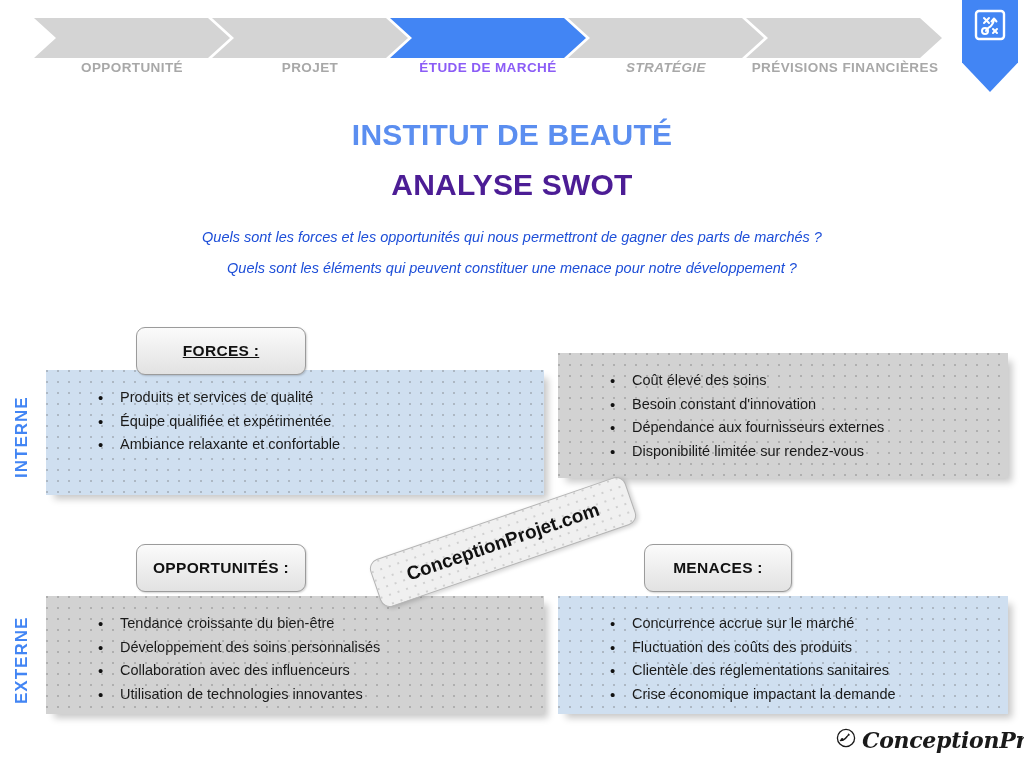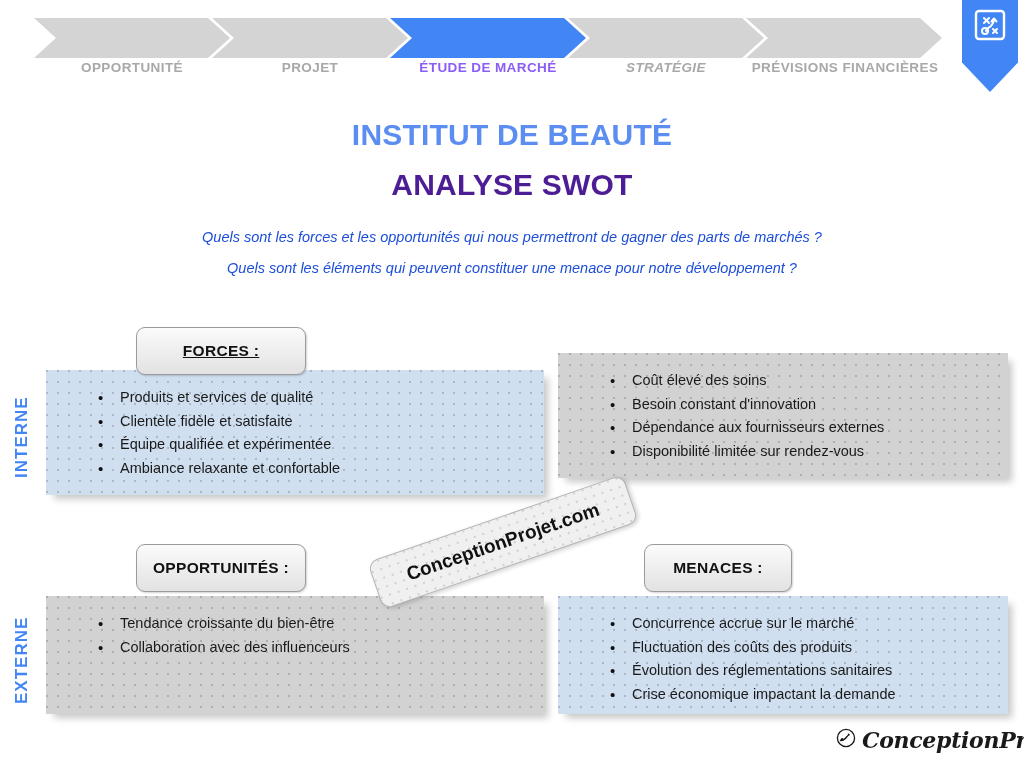--- a/index.html
+++ b/index.html
@@ -256,7 +256,6 @@
   <div class="panel" id="panel-forces">
     <ul class="bullet-list">
       <li>Produits et services de qualité</li>
-      <li>Clientèle fidèle et satisfaite</li>
       <li>Équipe qualifiée et expérimentée</li>
       <li>Ambiance relaxante et confortable</li>
     </ul>

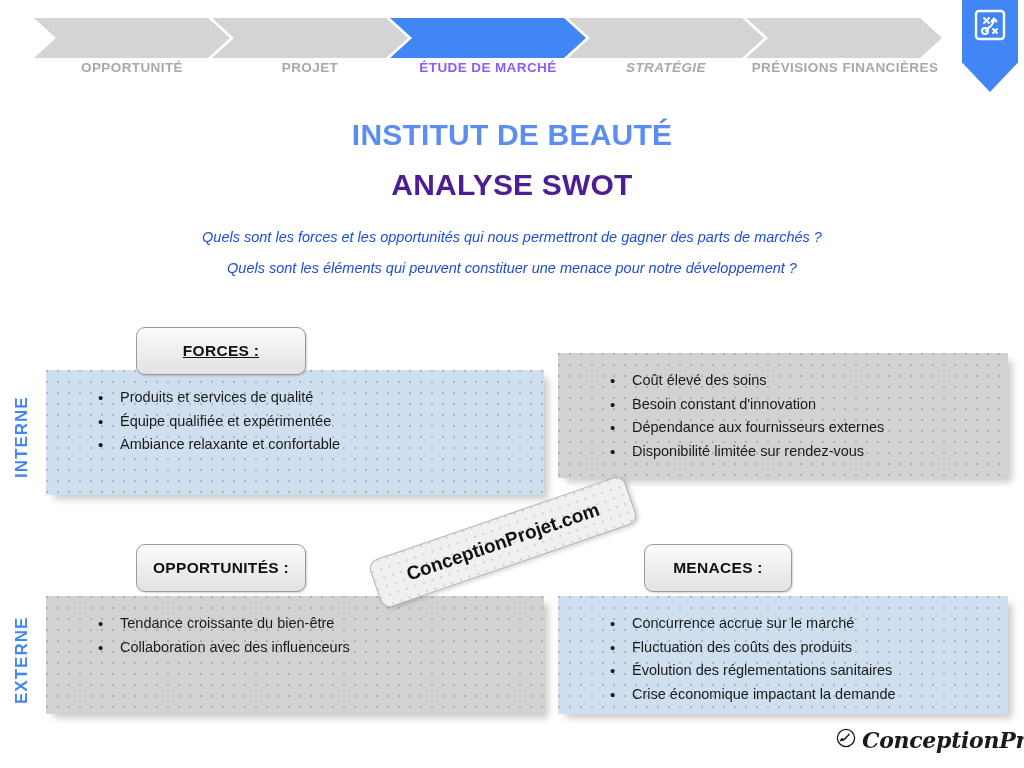--- a/index.html
+++ b/index.html
@@ -274,6 +274,7 @@
   <div class="panel grey" id="panel-opportunites">
     <ul class="bullet-list">
       <li>Tendance croissante du bien-être</li>
+      <li>Développement des soins personnalisés</li>
       <li>Collaboration avec des influenceurs</li>
     </ul>
   </div>

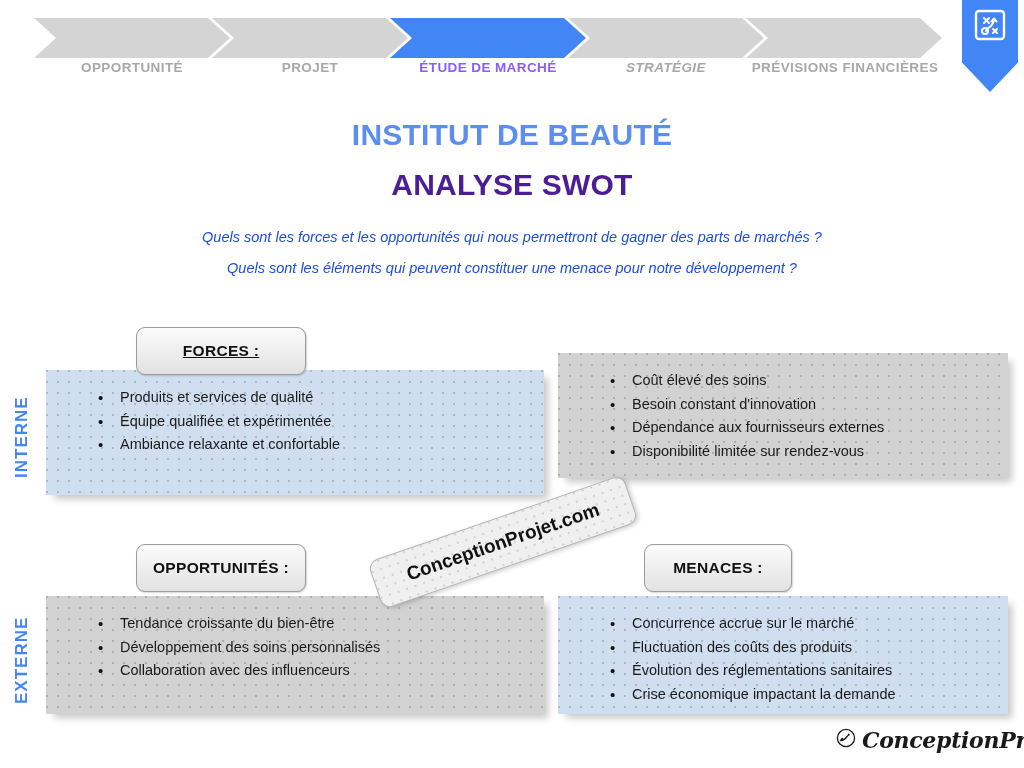--- a/index.html
+++ b/index.html
@@ -284,7 +284,7 @@
     <ul class="bullet-list">
       <li>Concurrence accrue sur le marché</li>
       <li>Fluctuation des coûts des produits</li>
-      <li>Évolution des réglementations sanitaires</li>
+      <li>Clientèle des réglementations sanitaires</li>
       <li>Crise économique impactant la demande</li>
     </ul>
   </div>

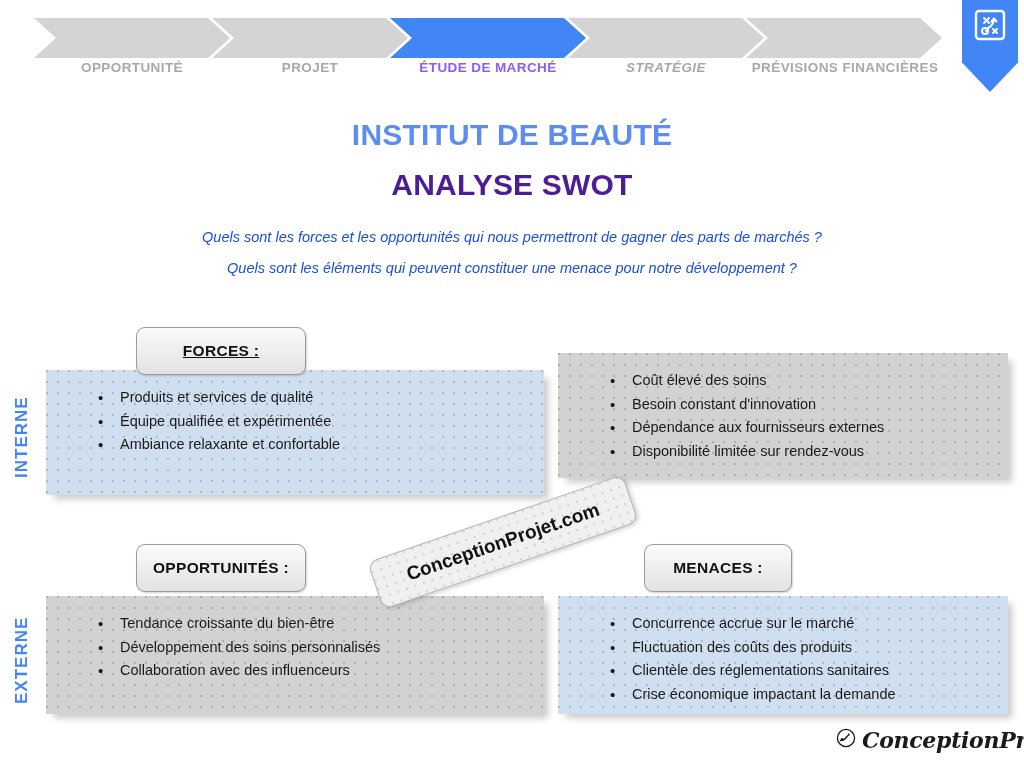--- a/index.html
+++ b/index.html
@@ -276,6 +276,7 @@
       <li>Tendance croissante du bien-être</li>
       <li>Développement des soins personnalisés</li>
       <li>Collaboration avec des influenceurs</li>
+      <li>Utilisation de technologies innovantes</li>
     </ul>
   </div>
   <div class="pill" id="pill-opportunites">OPPORTUNITÉS :</div>

